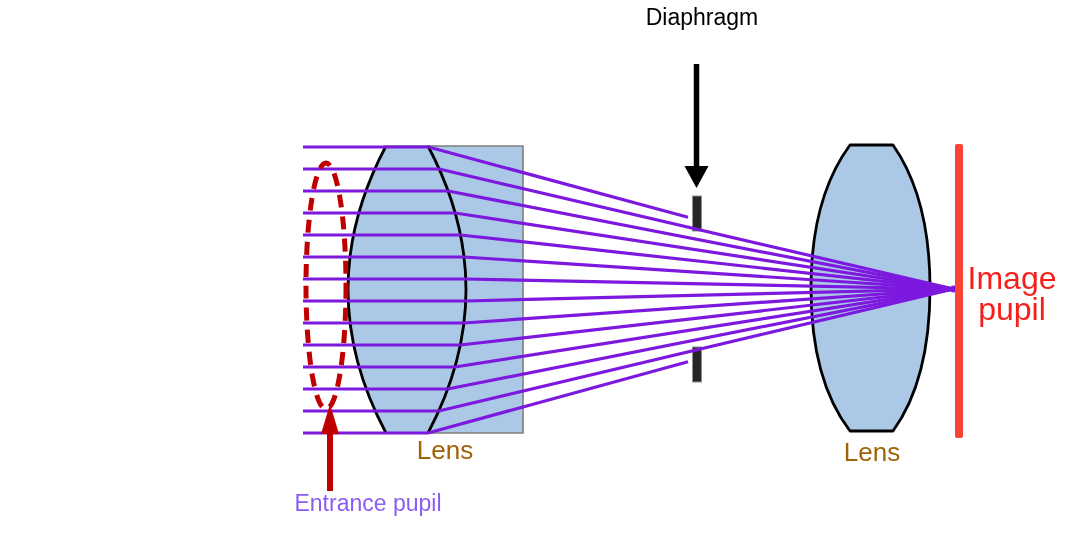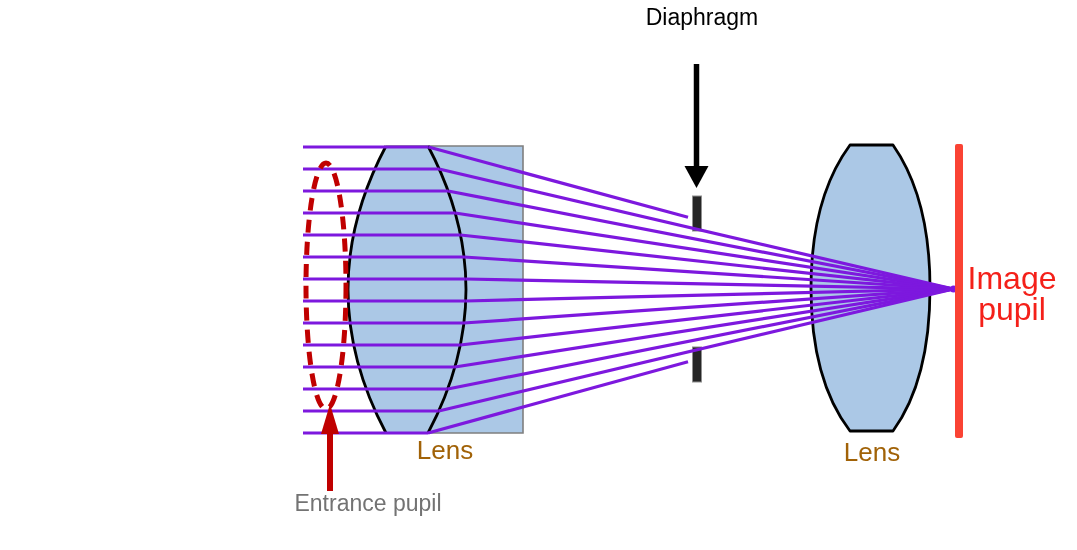--- a/index.html
+++ b/index.html
@@ -19,7 +19,7 @@
     user-select:none;
   }
   .lbl-diaphragm   { left:702px; top:3px;   font-size:23px; line-height:29px; color:#000000; }
-  .lbl-entrance    { left:368px; top:490px; font-size:23px; line-height:26px; color:#737373; }
+  .lbl-entrance    { left:368px; top:490px; font-size:23px; line-height:26px; color:#8b5cf6; }
   .lbl-imageplane  { left:1012px; top:247px; font-size:32px; line-height:31px; color:#f42019; font-weight:400;margin-top:16px; }
   .lbl-lens        { font-size:26px; line-height:26px; color:#a16207; }
   .lbl-lens-left   { left:445px; top:437px; }

